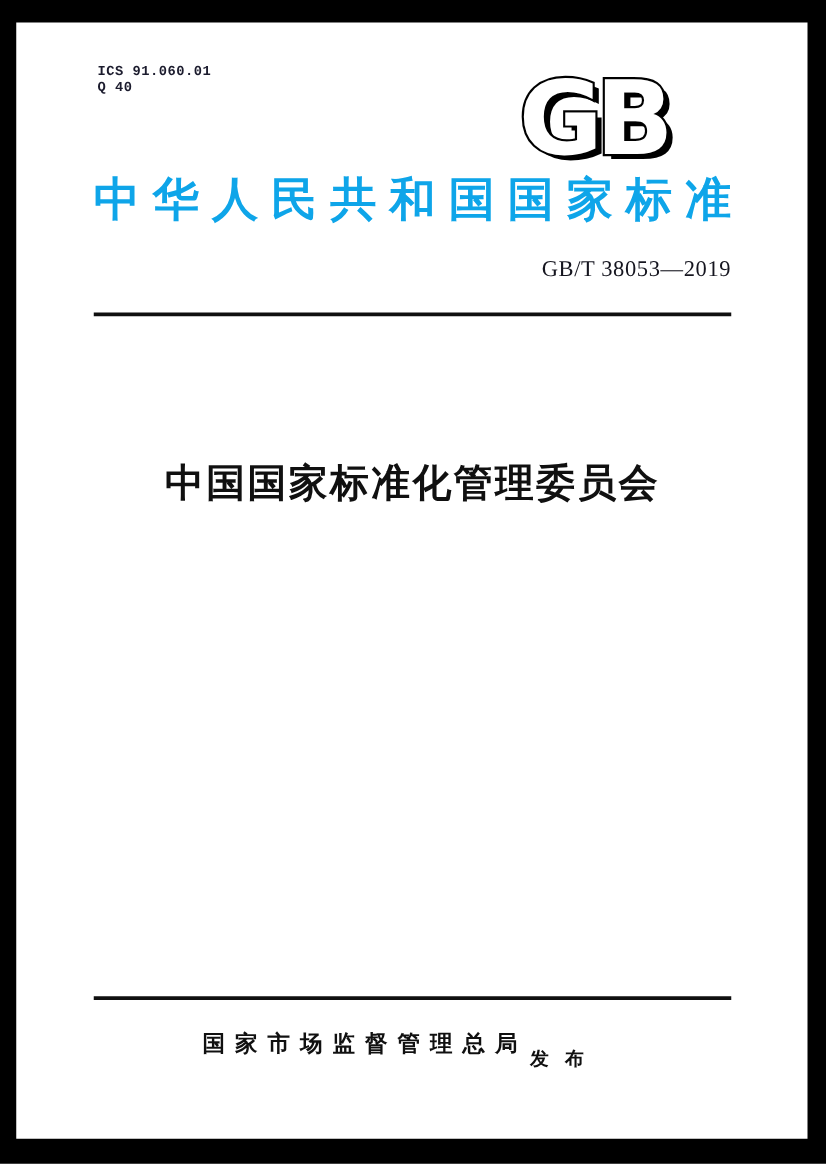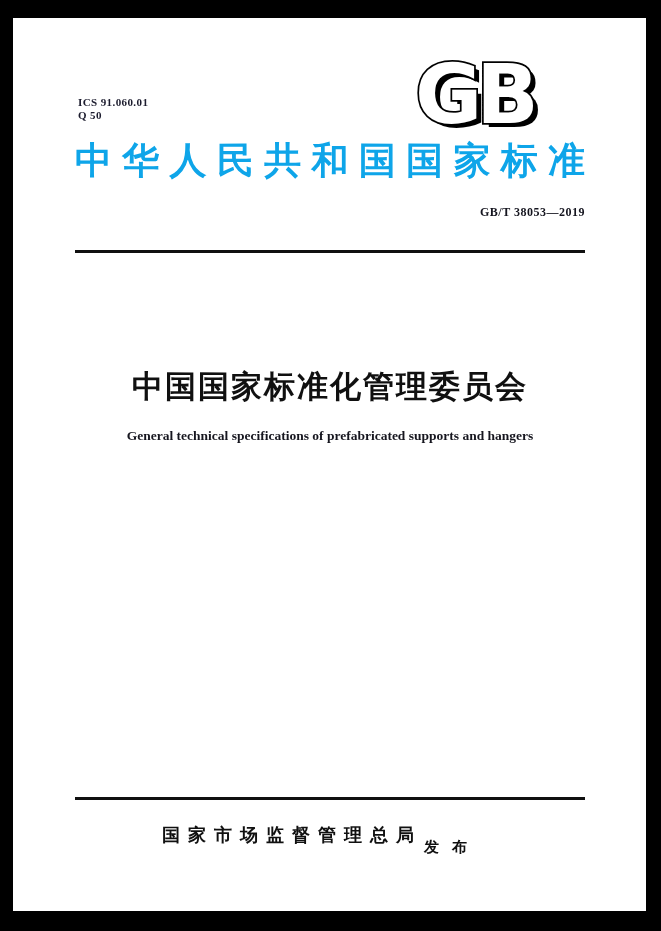--- a/index.html
+++ b/index.html
@@ -20,12 +20,11 @@
   .abs{position:absolute;}
   .ics-block{
     left:78px;top:52px;
-    font-family:Liberation Serif, serif;
+    font-family:Liberation Mono, monospace;
     font-weight:bold;
     font-size:11px;line-height:13px;
     color:#1c1c2e;
     letter-spacing:.4px;
-    margin-top:44px;
   }
   .gb-logo{
     left:414px;top:54px;width:176px;height:80px;

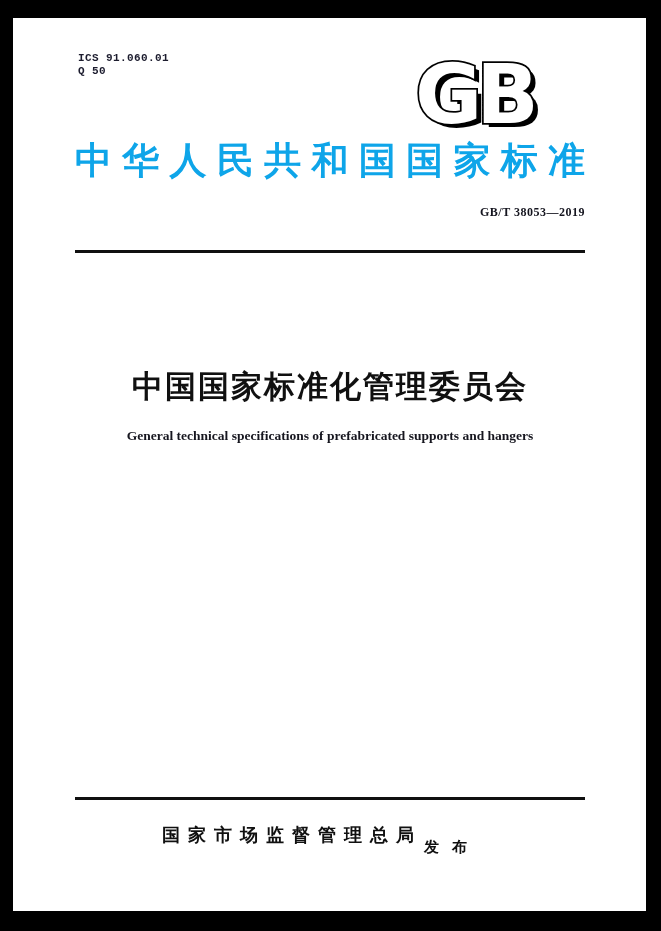--- a/index.html
+++ b/index.html
@@ -118,7 +118,7 @@
 
   <div class="abs ics-block">
     <div>ICS 91.060.01</div>
-    <div>Q 50</div>
+    <div>Q 40</div>
   </div>
 
   <svg class="abs gb-logo" viewBox="0 0 176 80" xmlns="http://www.w3.org/2000/svg" aria-hidden="true">

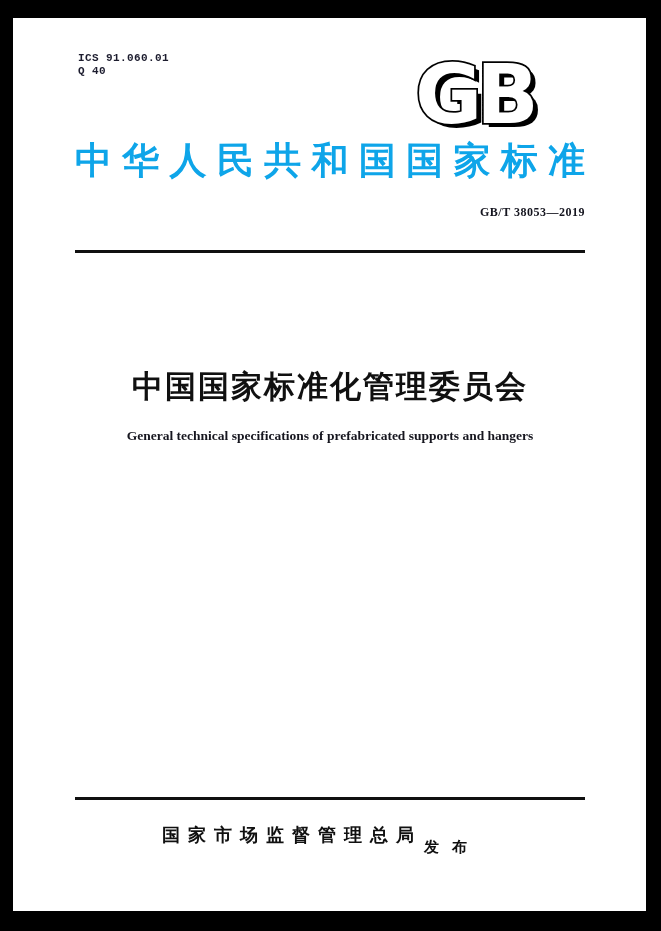--- a/index.html
+++ b/index.html
@@ -41,8 +41,8 @@
   .std-number{
     right:76px;top:205px;
     font-family:"Liberation Serif", serif;
-    font-weight:bold;
-    font-size:12px;
+    font-weight:normal;
+    font-size:18px;
     color:#15151f;
     letter-spacing:.5px;
   }

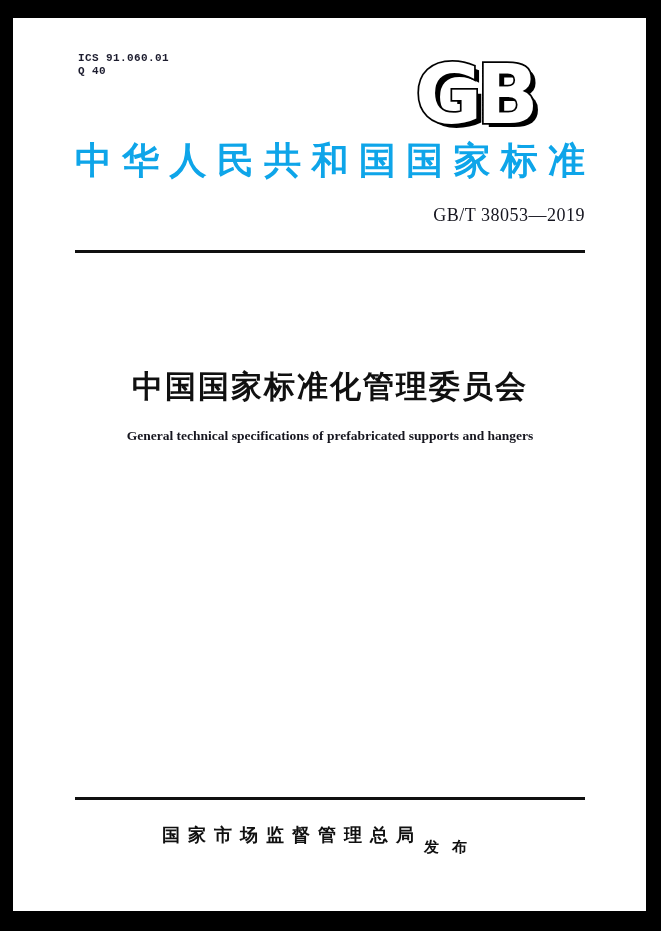--- a/index.html
+++ b/index.html
@@ -134,7 +134,6 @@
 
   <div class="abs doc-title">中国国家标准化管理委员会</div>
 
-  <div class="abs doc-title-en">General technical specifications of prefabricated supports and hangers</div>
 
 
   <div class="abs rule rule-bottom"></div>

